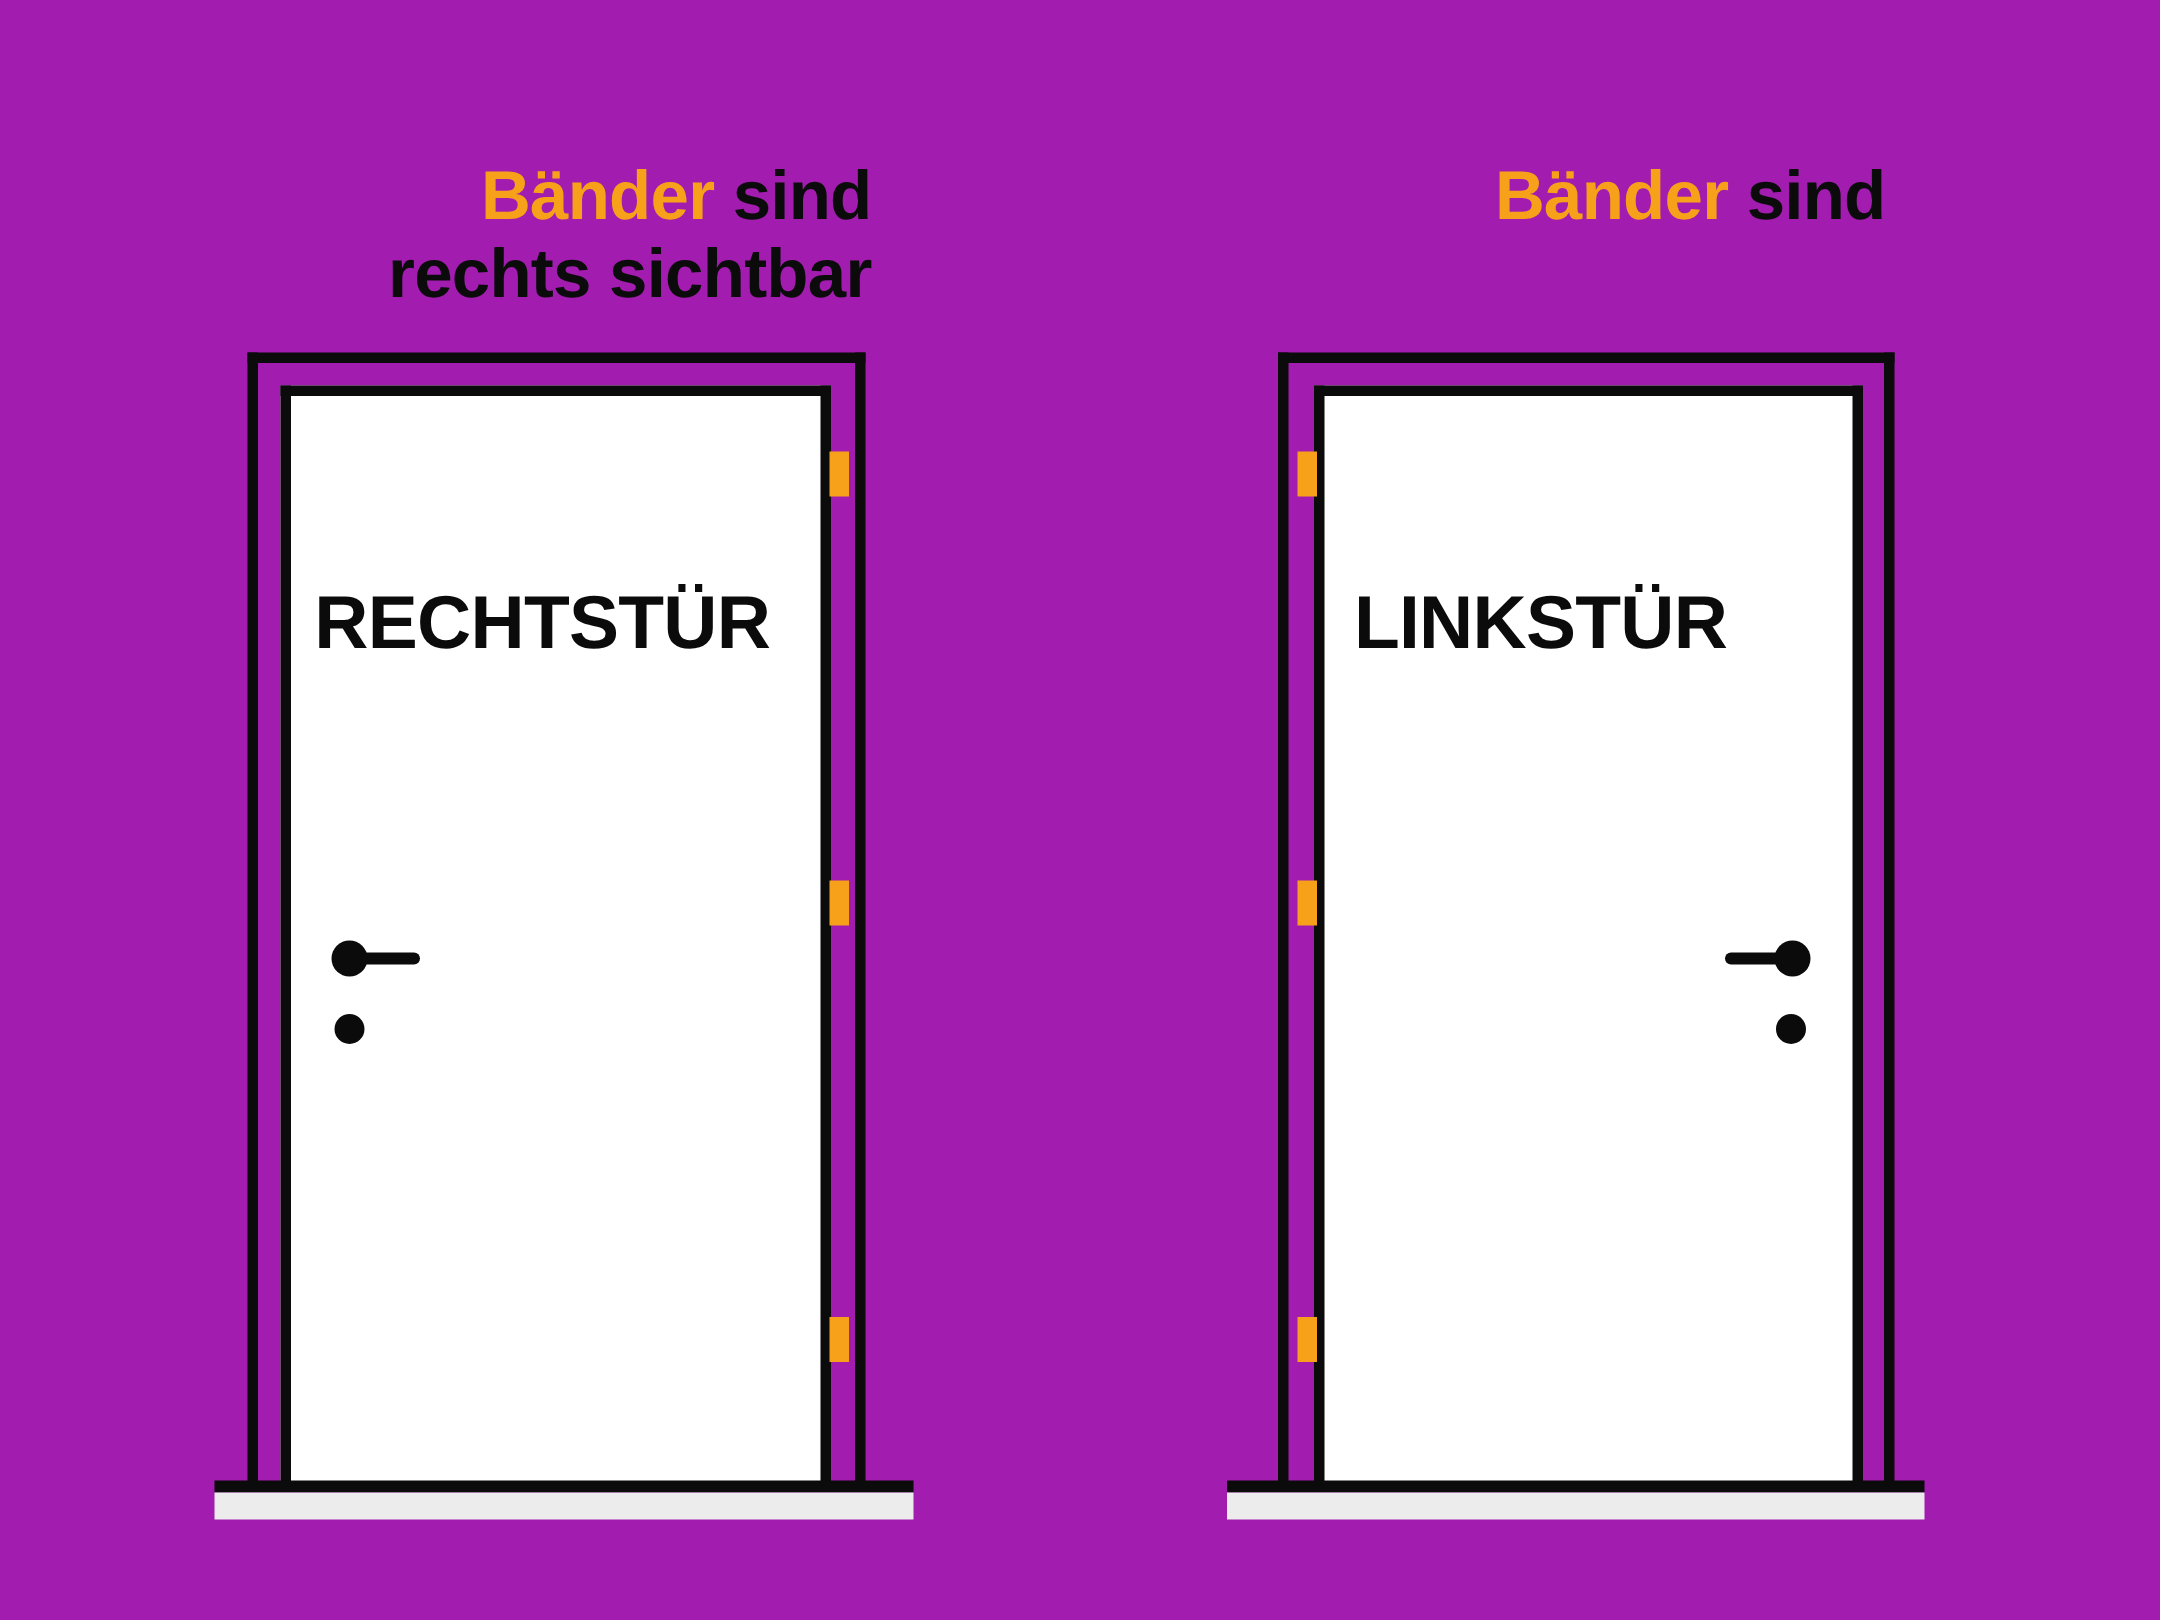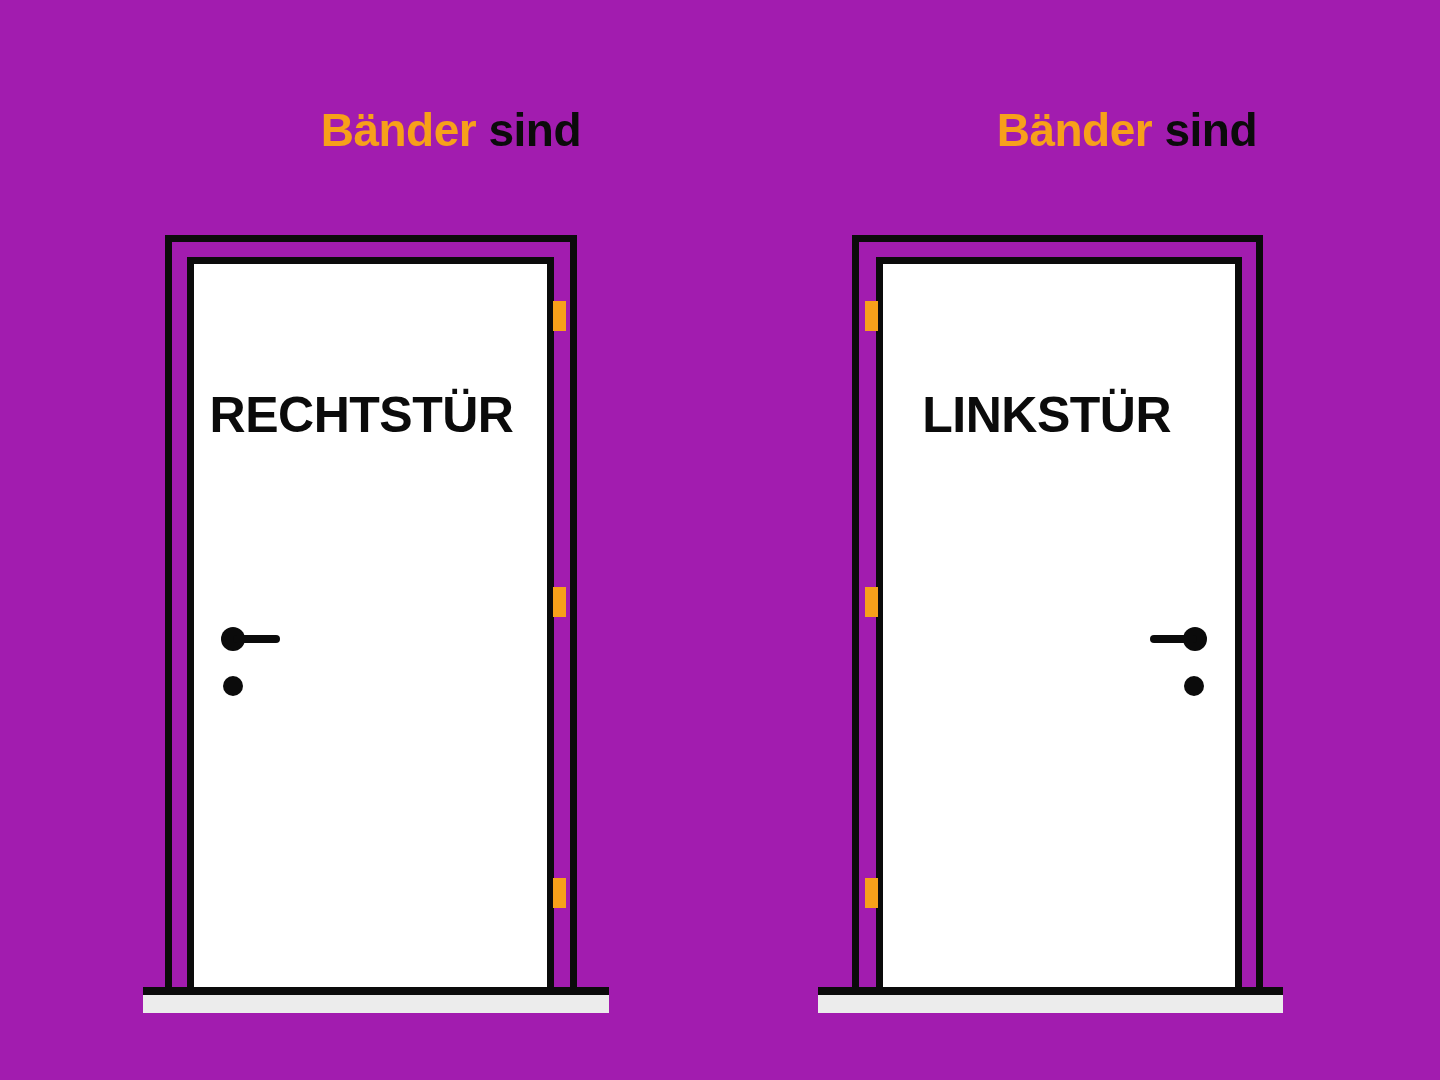--- a/index.html
+++ b/index.html
@@ -141,6 +141,7 @@
   <section>
     <div class="title t1">
       <div class="line"><span class="accent">Bänder</span><span> sind</span></div>
+      <div class="line">rechts sichtbar</div>
     </div>
 
     <div class="frame f1"></div>

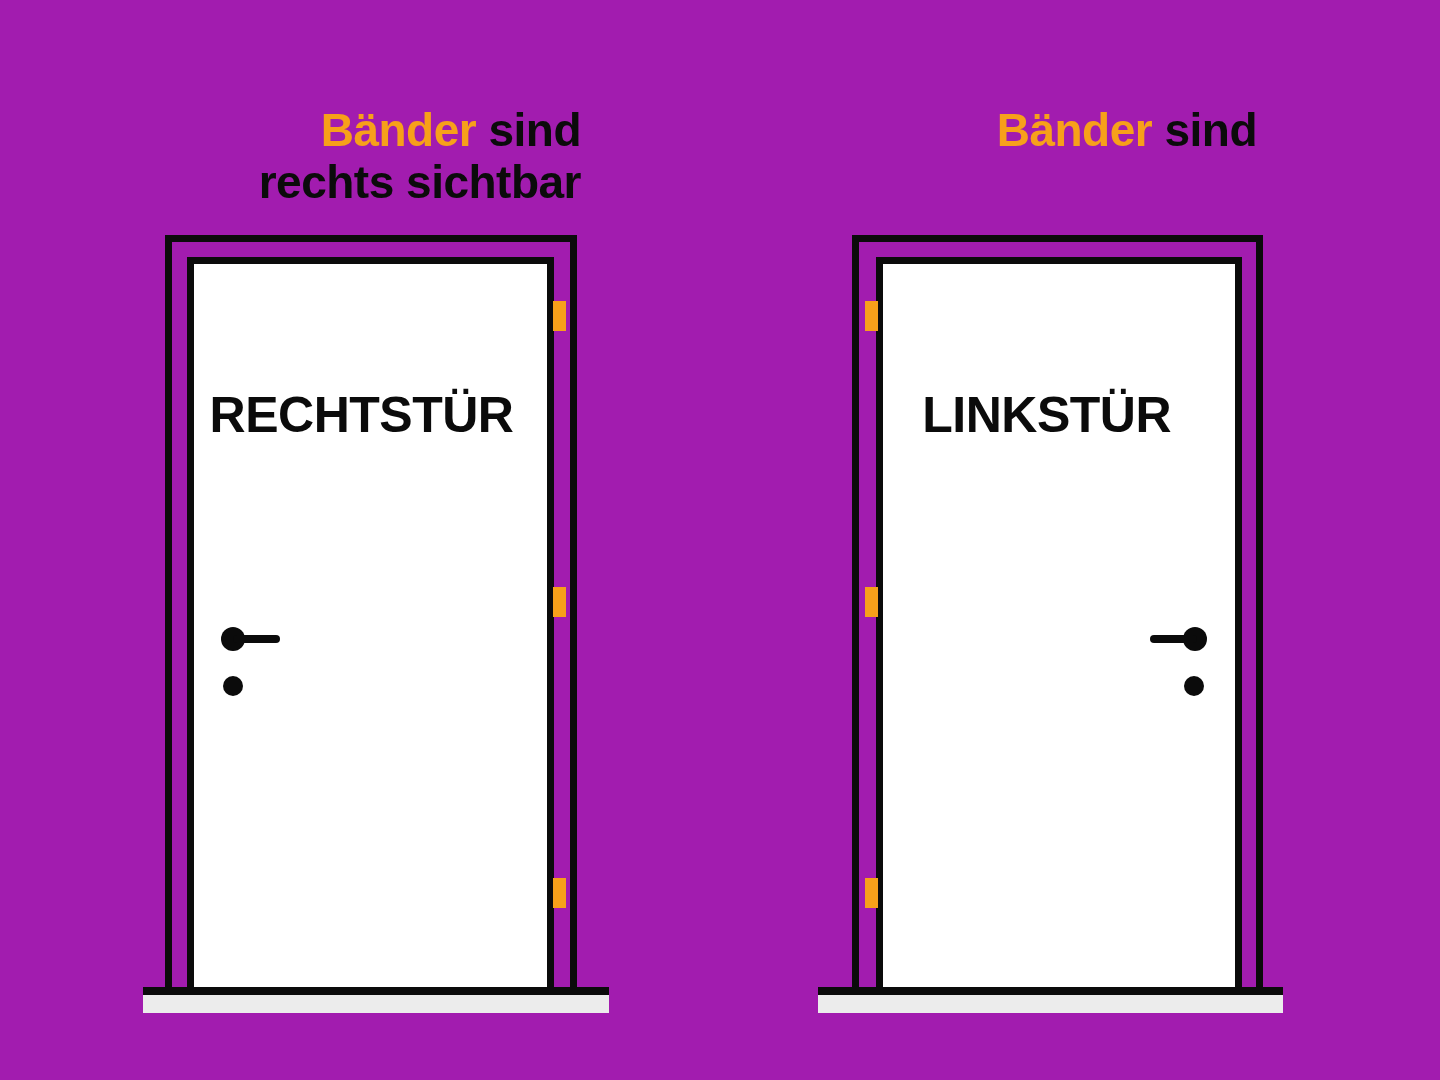--- a/index.html
+++ b/index.html
@@ -73,7 +73,7 @@
     letter-spacing: -0.5px;
   }
   .dl1 { left: 194px; width: 335px; }
-  .dl2 { left: 883px; width: 288px; text-align: right; }
+  .dl2 { left: 883px; width: 288px; }
 
   
   .hinge {

